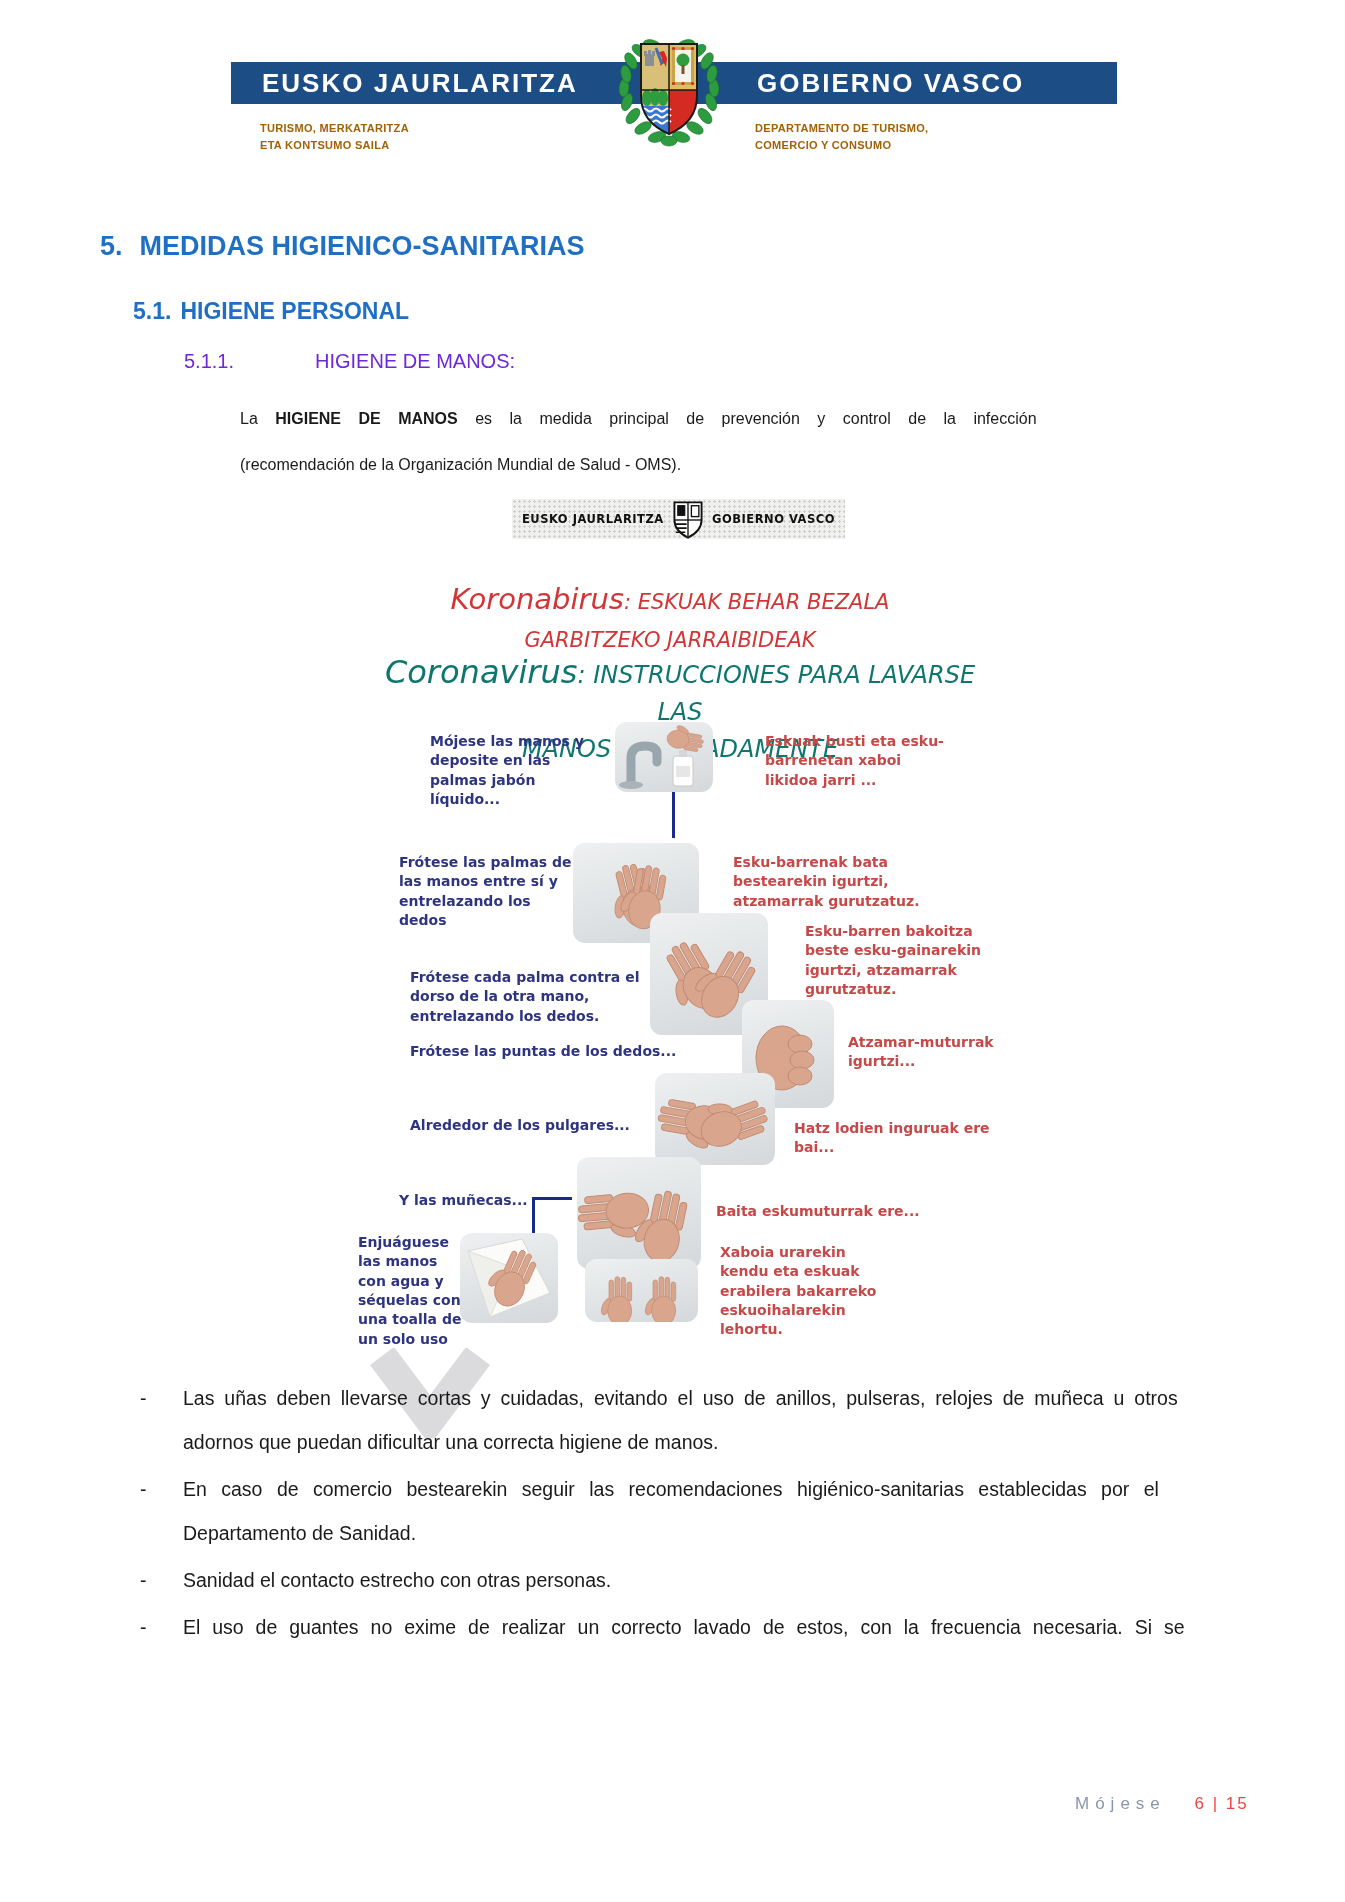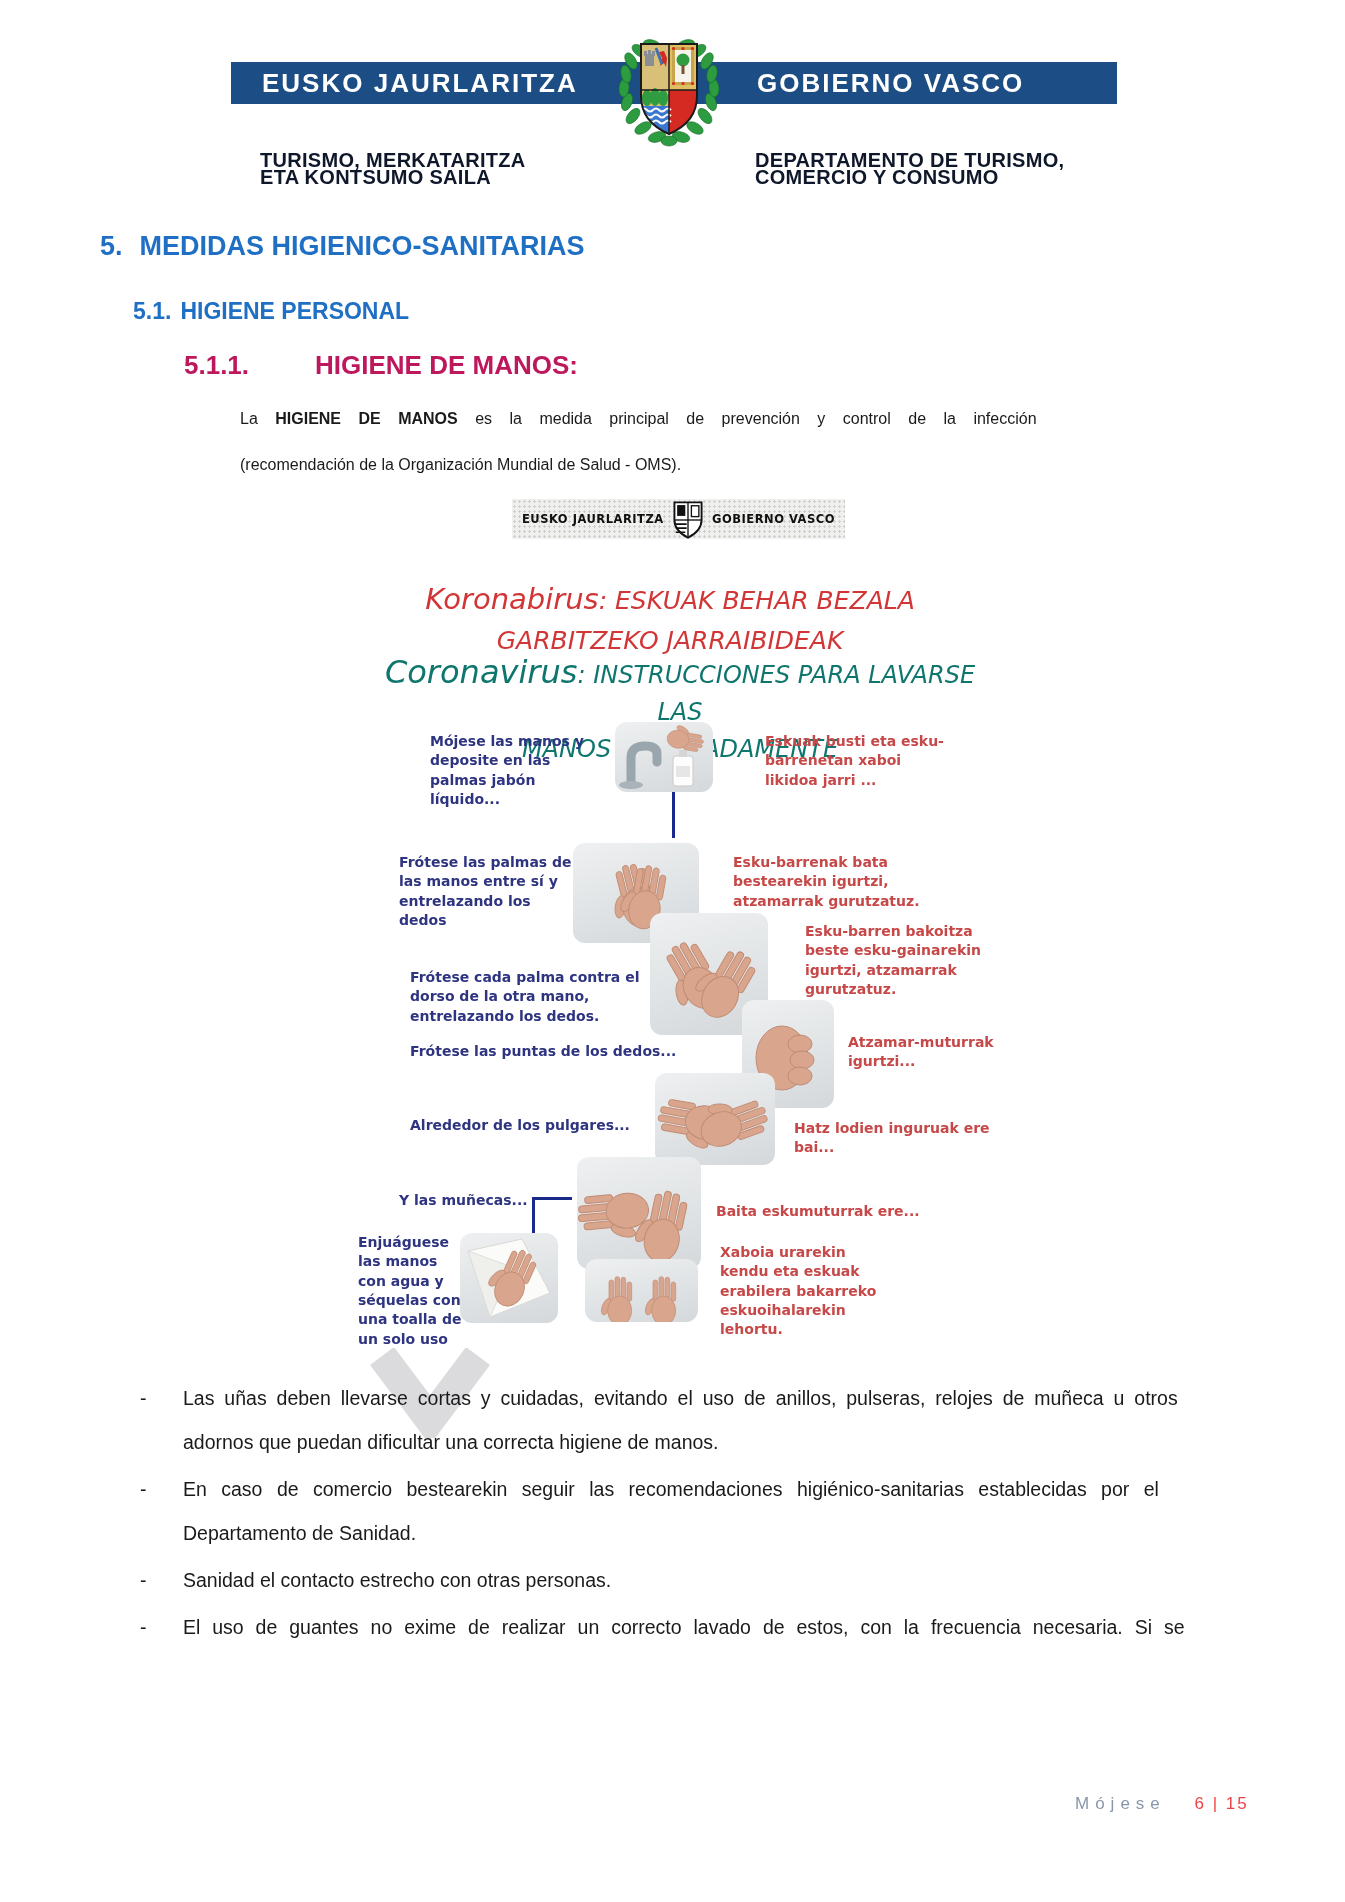--- a/index.html
+++ b/index.html
@@ -13,8 +13,8 @@
   .band-text.l{left:262px;}
   .band-text.r{left:757px;}
   .coat{position:absolute;left:613px;top:38px;width:112px;height:112px;}
-  .dept{position:absolute;top:120px;font-size:20px;font-weight:bold;line-height:16.5px;
-        letter-spacing:.3px;color:#0f172a;margin-top:32px;}
+  .dept{position:absolute;top:120px;font-size:11px;font-weight:bold;line-height:16.5px;
+        letter-spacing:.3px;color:#a16207;}
   .dept.l{left:260px;} .dept.r{left:755px;}
 
   

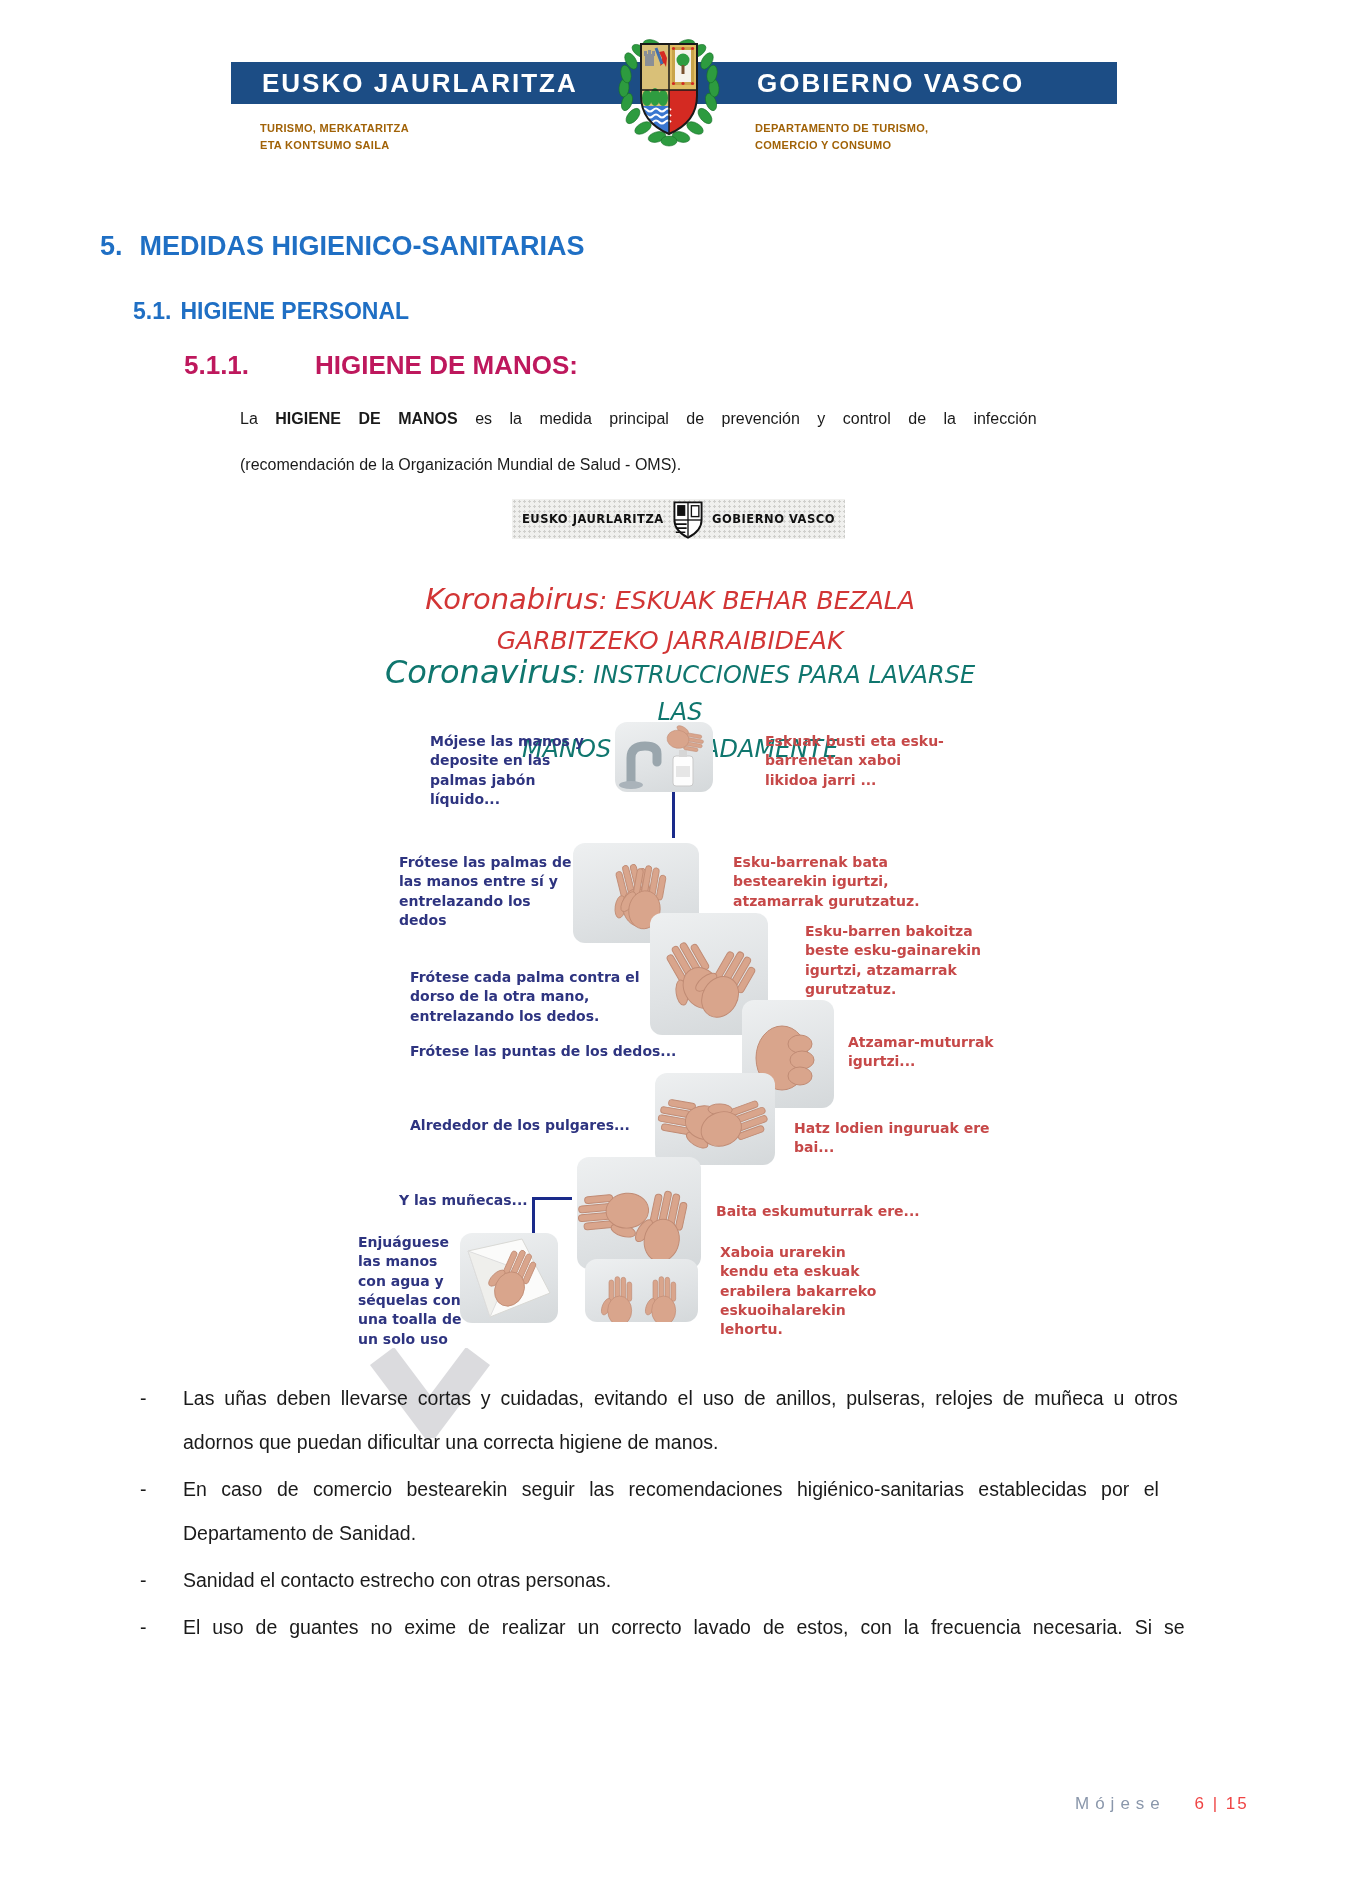--- a/index.html
+++ b/index.html
@@ -22,7 +22,7 @@
   .h1 .num{margin-right:17px;}
   .h2{position:absolute;left:133px;top:298px;font-size:23px;font-weight:bold;color:#1f6fc4;white-space:nowrap;}
   .h2 .num{margin-right:9px;}
-  .h3{position:absolute;left:184px;top:350px;font-size:26px;font-weight:bold;color:#be185d;white-space:nowrap;}
+  .h3{position:absolute;left:184px;top:350px;font-size:20px;font-weight:normal;color:#6d28d9;white-space:nowrap;}
   .h3 .num{display:inline-block;width:131px;}
 
   .intro{position:absolute;left:240px;top:380px;width:1000px;font-size:16px;line-height:46px;color:#1a1a1a;}

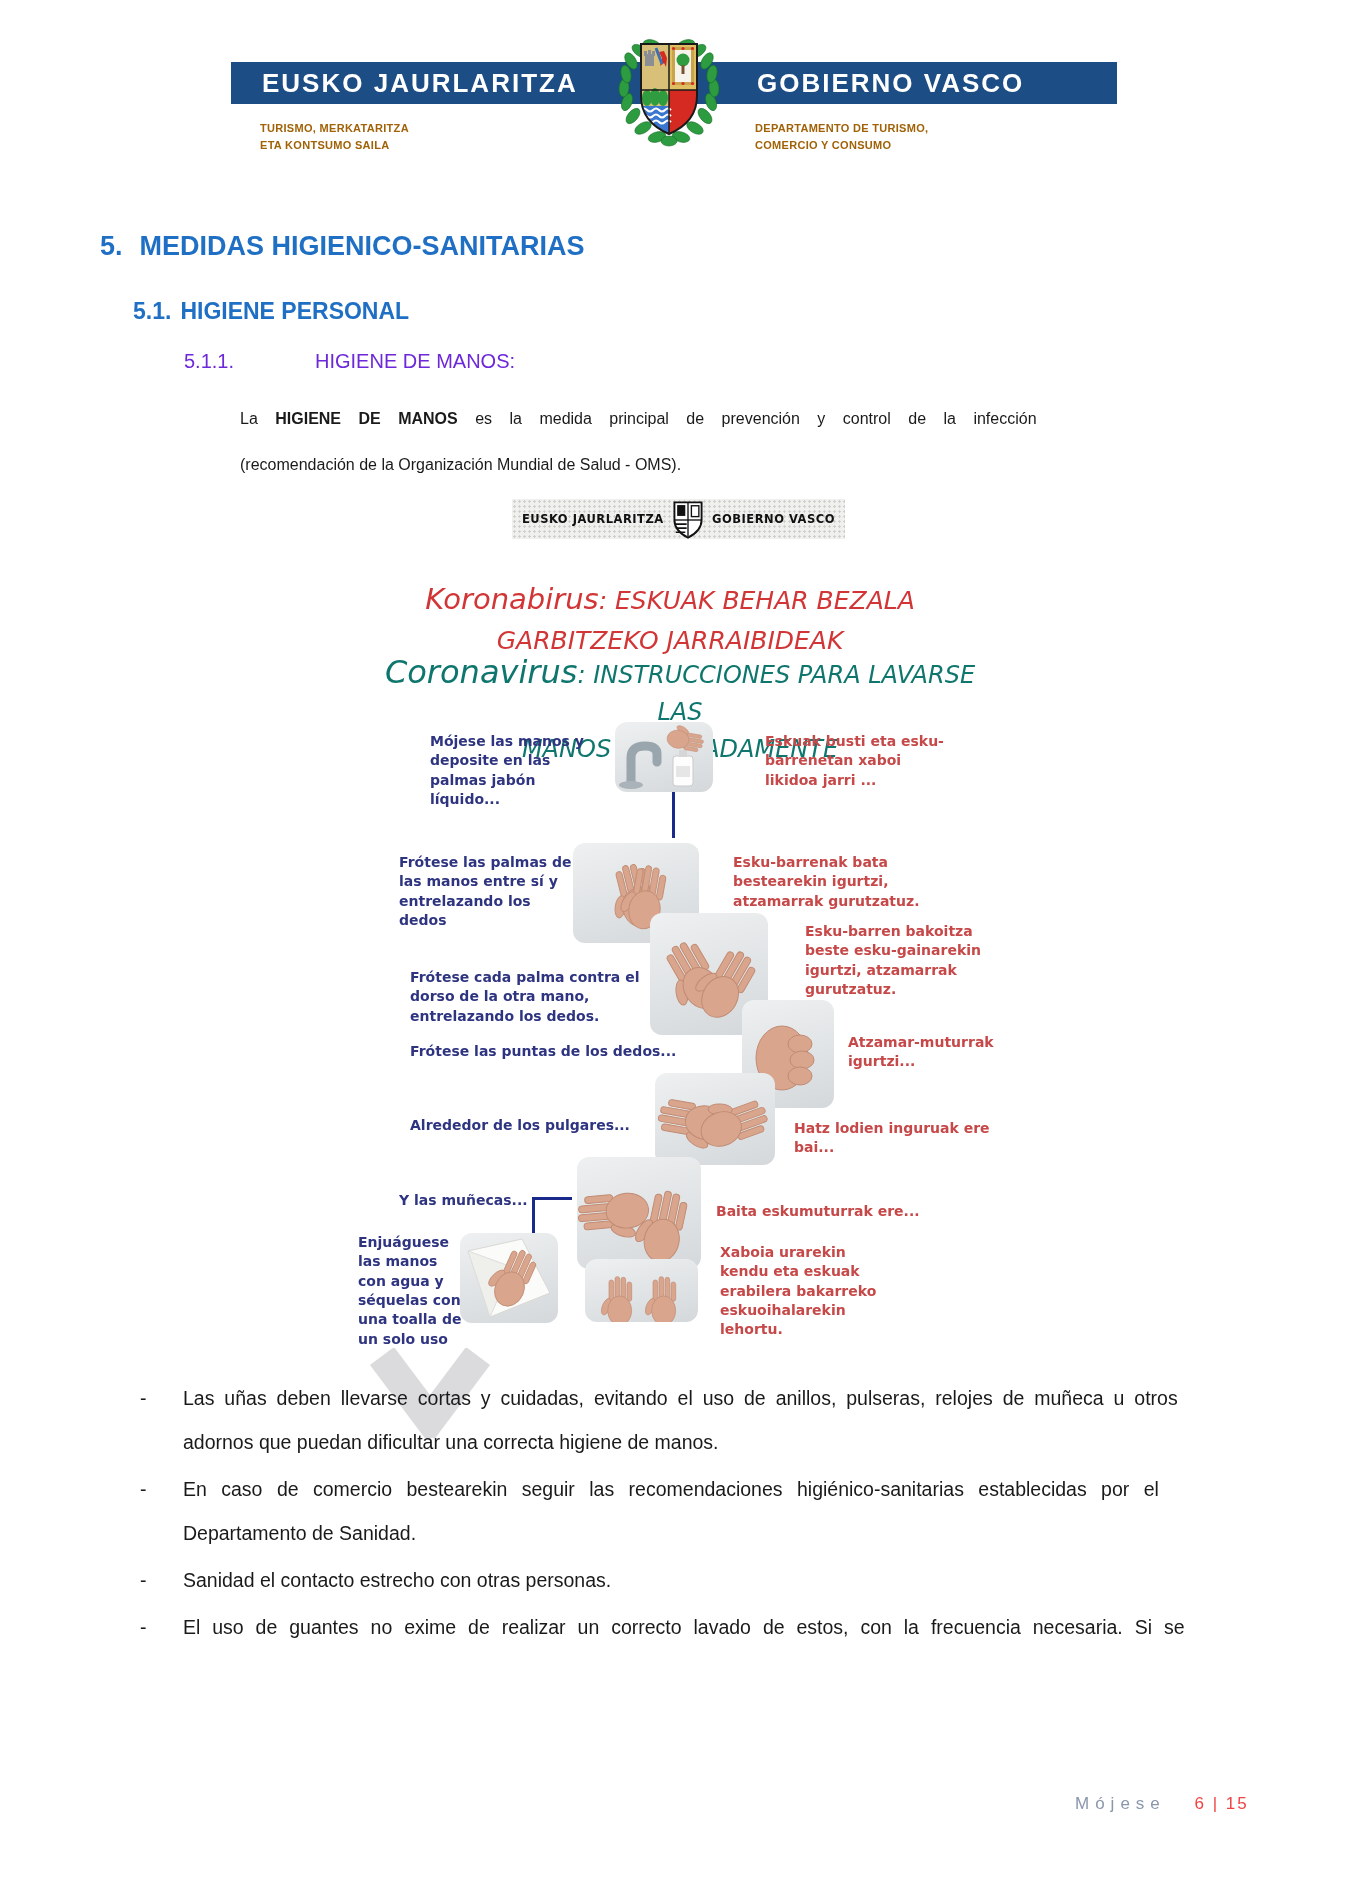--- a/index.html
+++ b/index.html
@@ -47,7 +47,7 @@
   .ti-eu{left:60px;top:96px;width:520px;color:#d23535;line-height:37px;}
   .ti-es{left:10px;top:170px;width:640px;color:#0f766e;line-height:35px;}
   .ti-eu .lead{font-size:29px;}
-  .ti-eu .rest,.ti-eu .l2{font-size:25px;}
+  .ti-eu .rest,.ti-eu .l2{font-size:21px;}
   .ti-es .lead{font-size:32px;}
   .ti-es .rest,.ti-es .l2{font-size:24px;}
 

